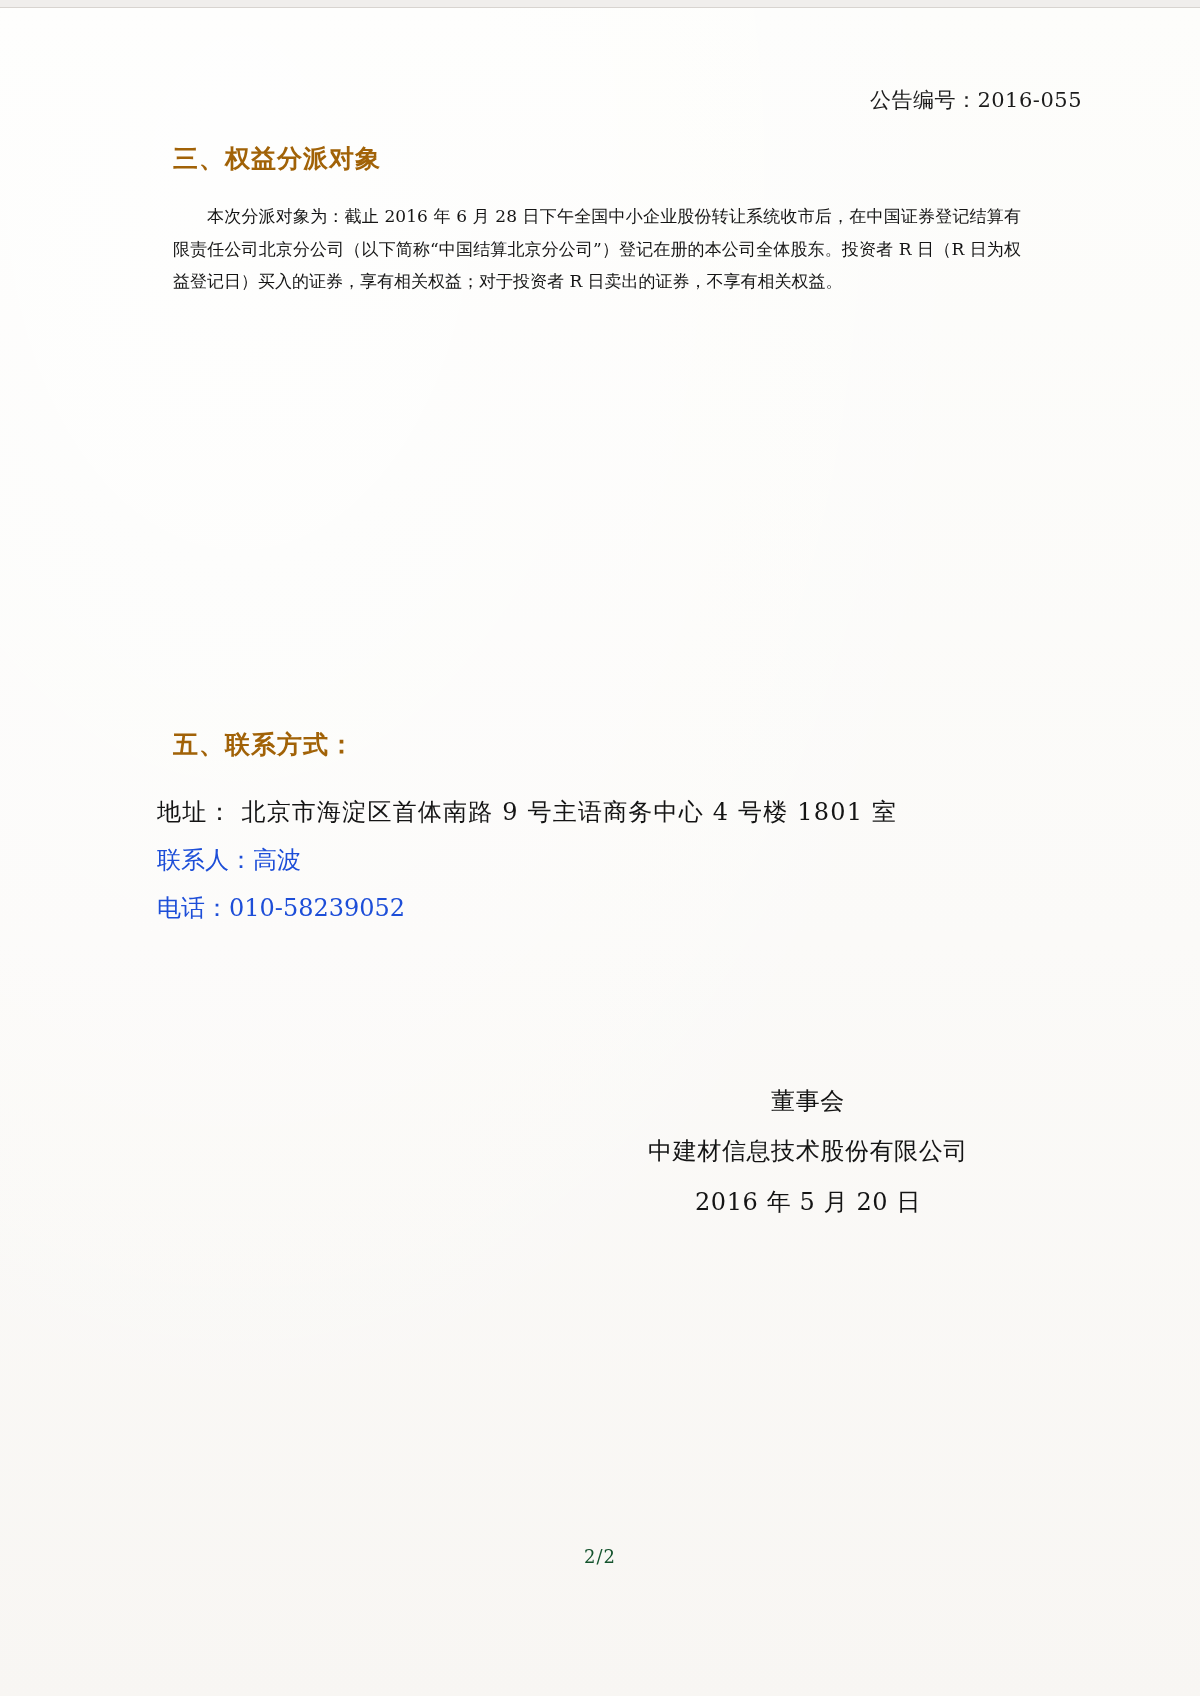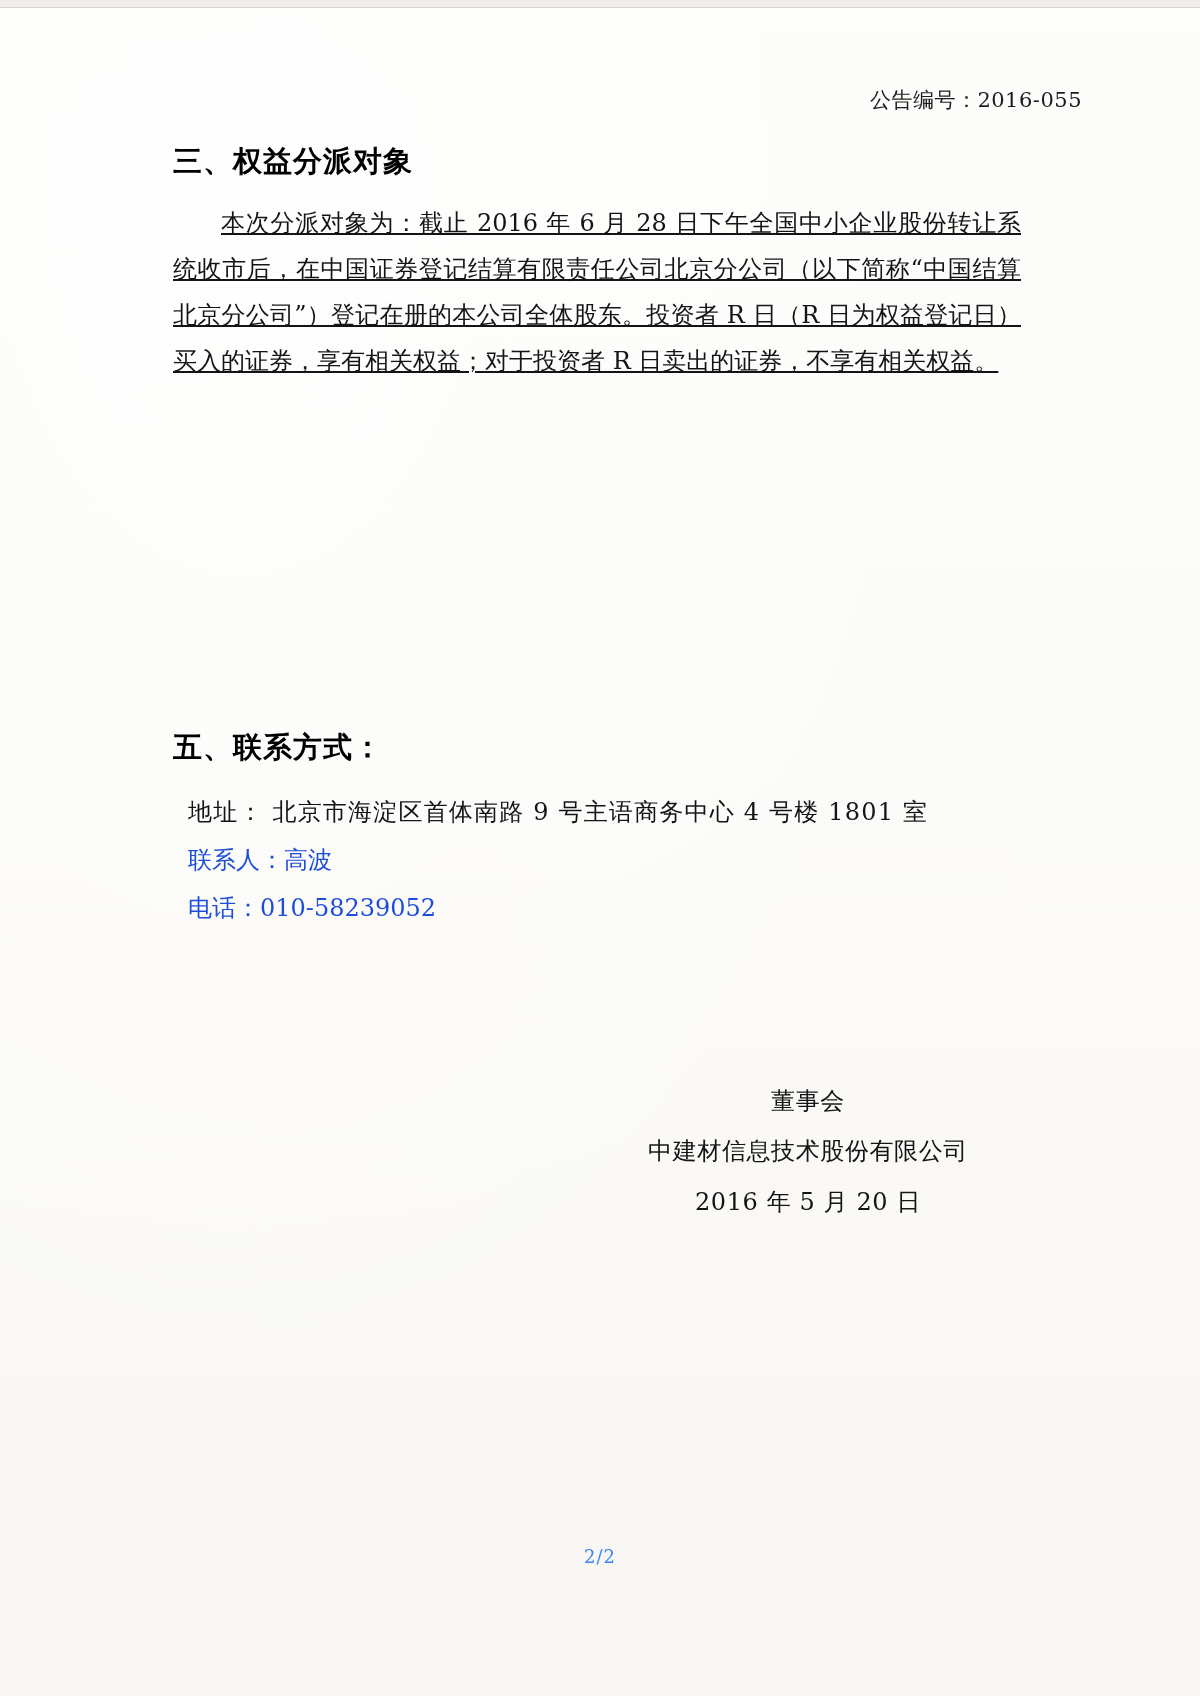--- a/index.html
+++ b/index.html
@@ -45,9 +45,9 @@
     white-space: nowrap;
   }
   .heading {
-    font-size: 29px;
+    font-size: 25px;
     font-weight: bold;
-    color: #000000;
+    color: #a16207;
     letter-spacing: 1px;
     margin: 0;
   }

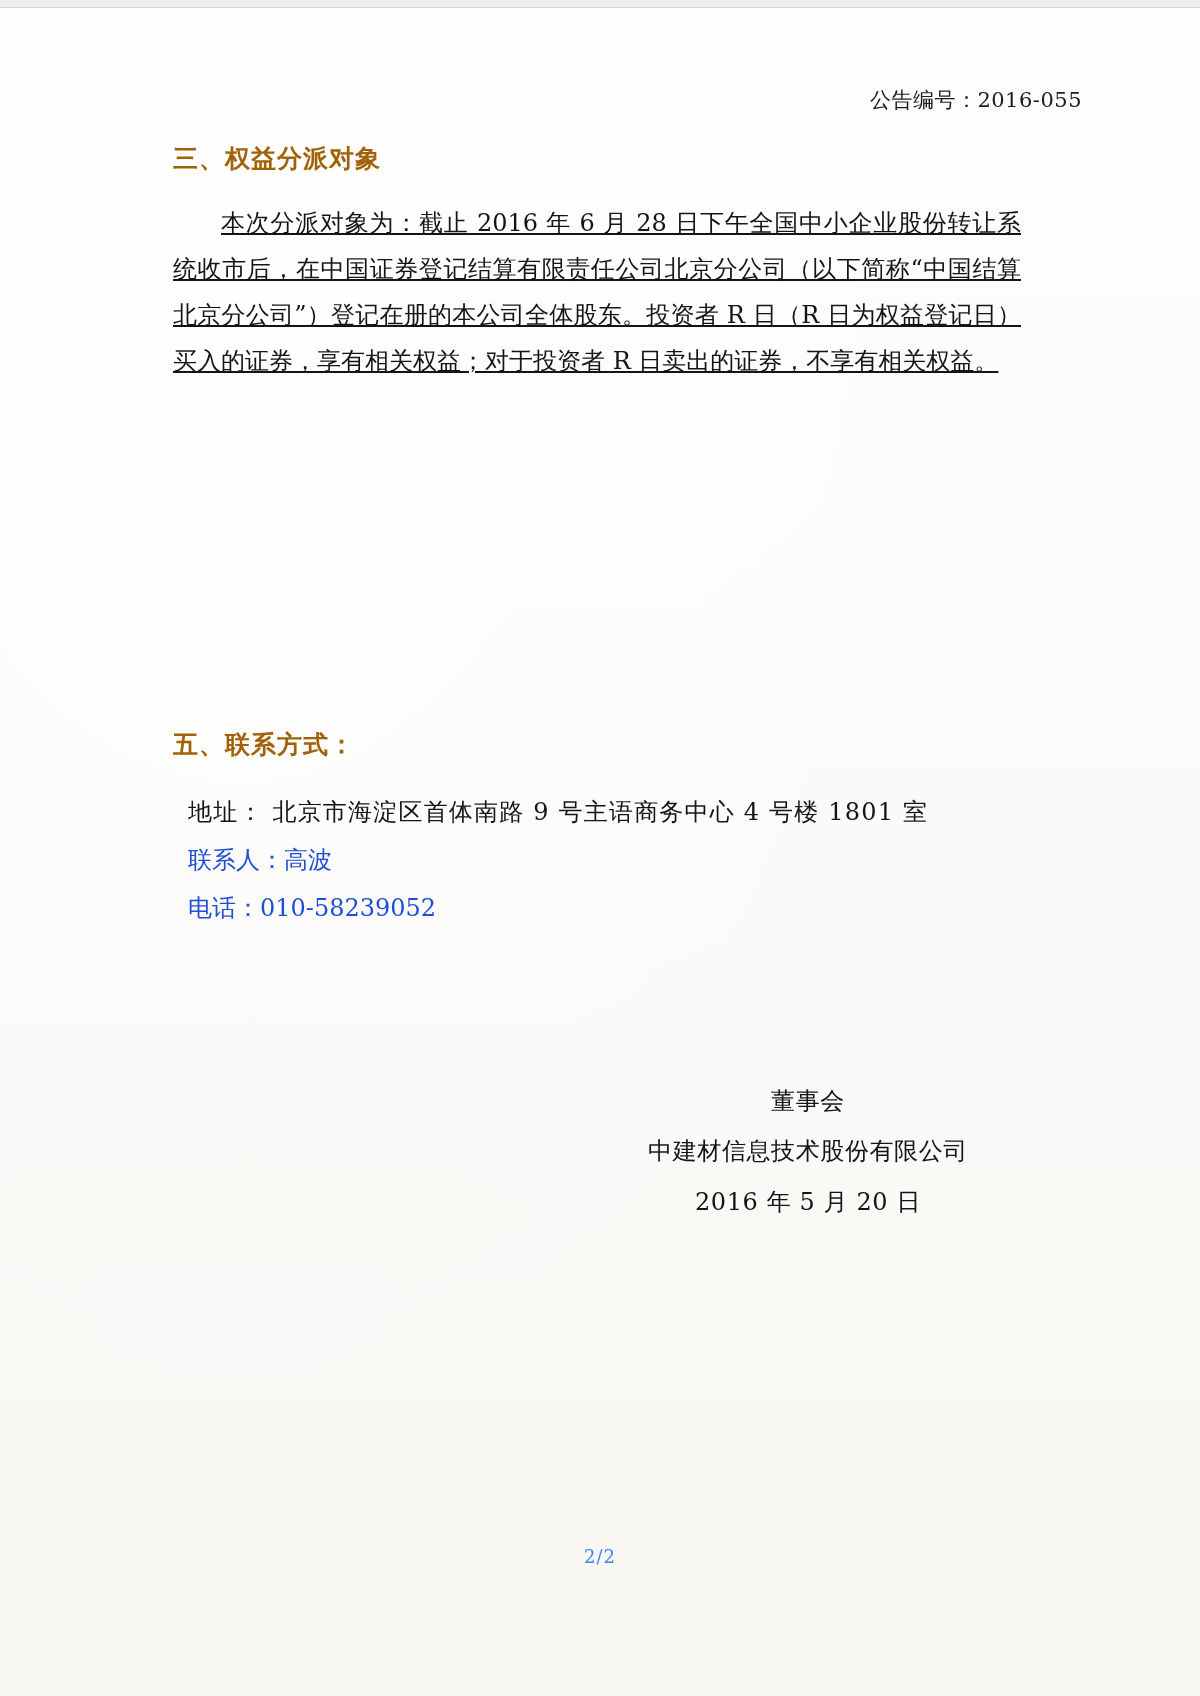--- a/index.html
+++ b/index.html
@@ -52,13 +52,12 @@
     margin: 0;
   }
   .para {
-    font-size: 24px;
+    font-size: 17px;
     color: #141414;
     line-height: 1.92;
     margin: 0;
     text-align: justify;
     text-justify: inter-ideograph;
-    text-decoration: underline;
   }
   .indent {
     text-indent: 2em;

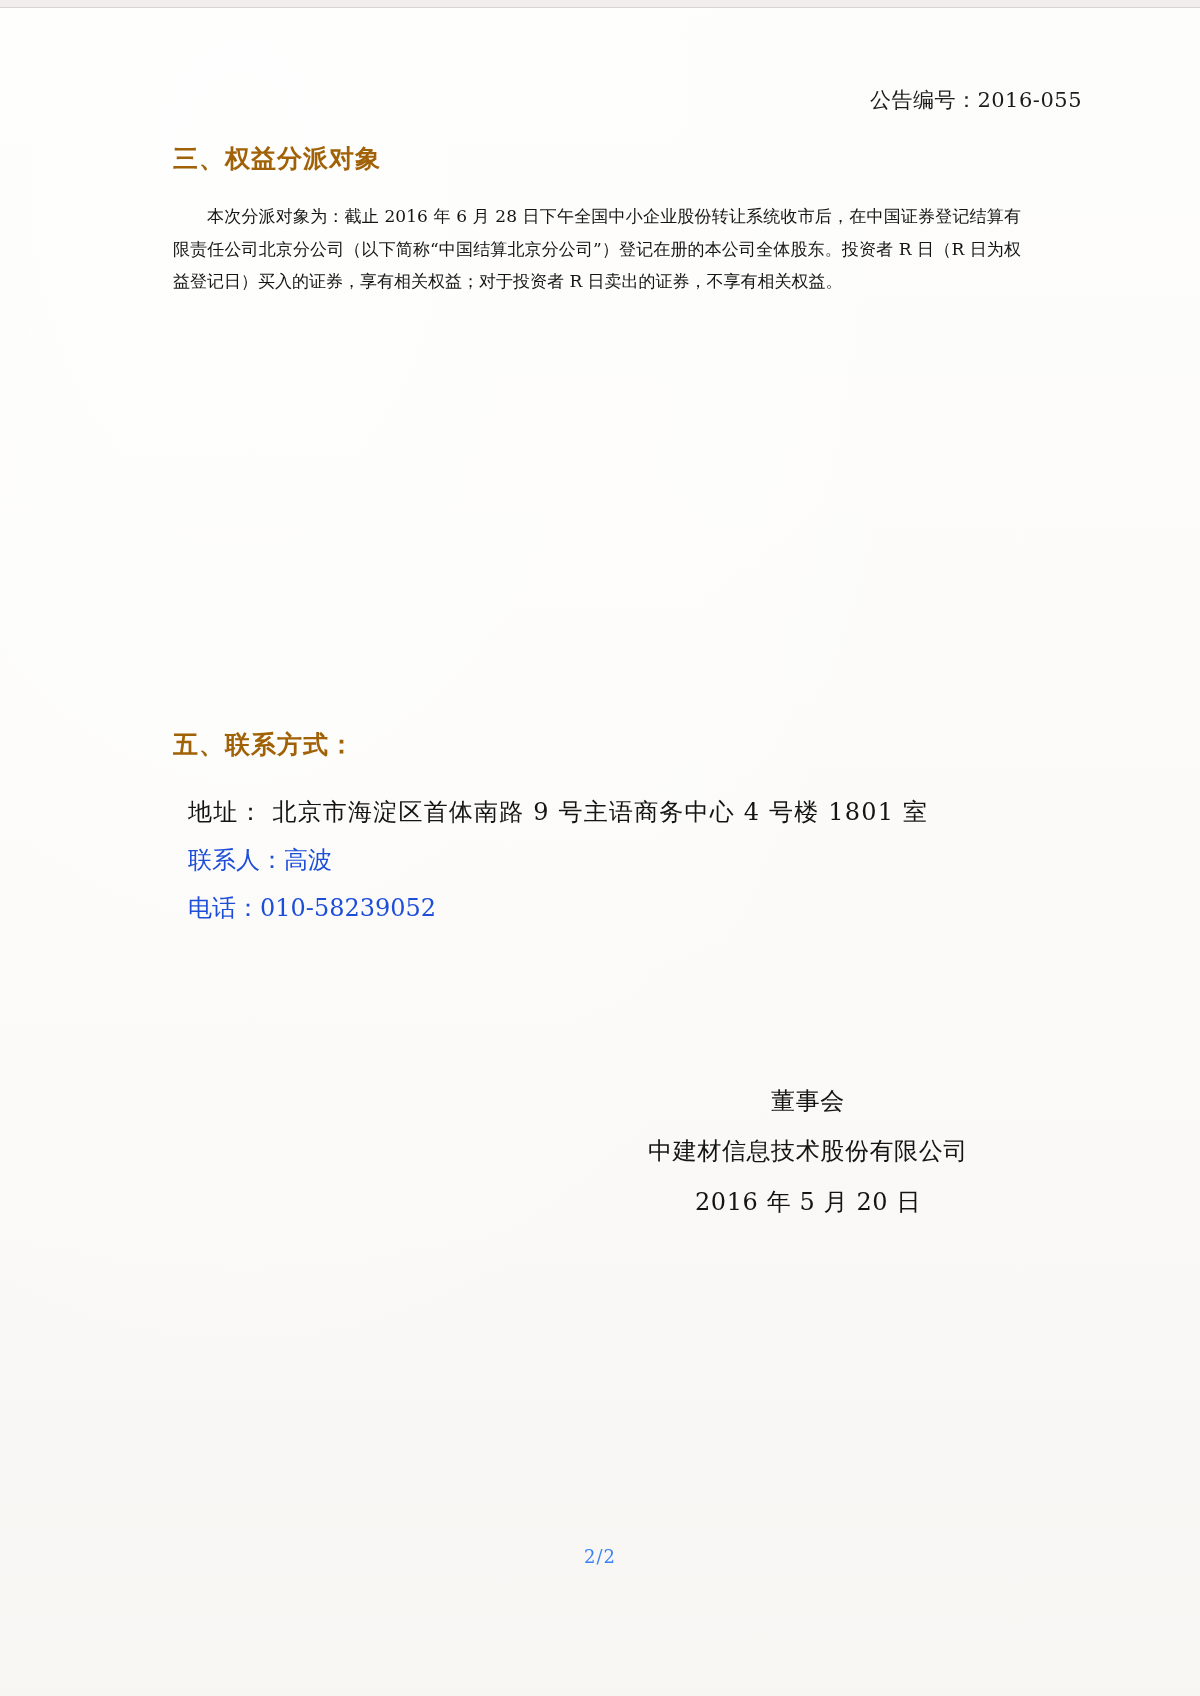--- a/index.html
+++ b/index.html
@@ -130,7 +130,7 @@
       <div class="heading">五、联系方式：</div>
     </div>
 
-    <div class="block" style="top: 780px; left: 70px;">
+    <div class="block" style="top: 780px; left: 39px;">
       <div class="contact-addr">地址： 北京市海淀区首体南路 9 号主语商务中心 4 号楼 1801 室</div>
       <div class="contact-line">联系人：高波</div>
       <div class="contact-line">电话：010-58239052</div>

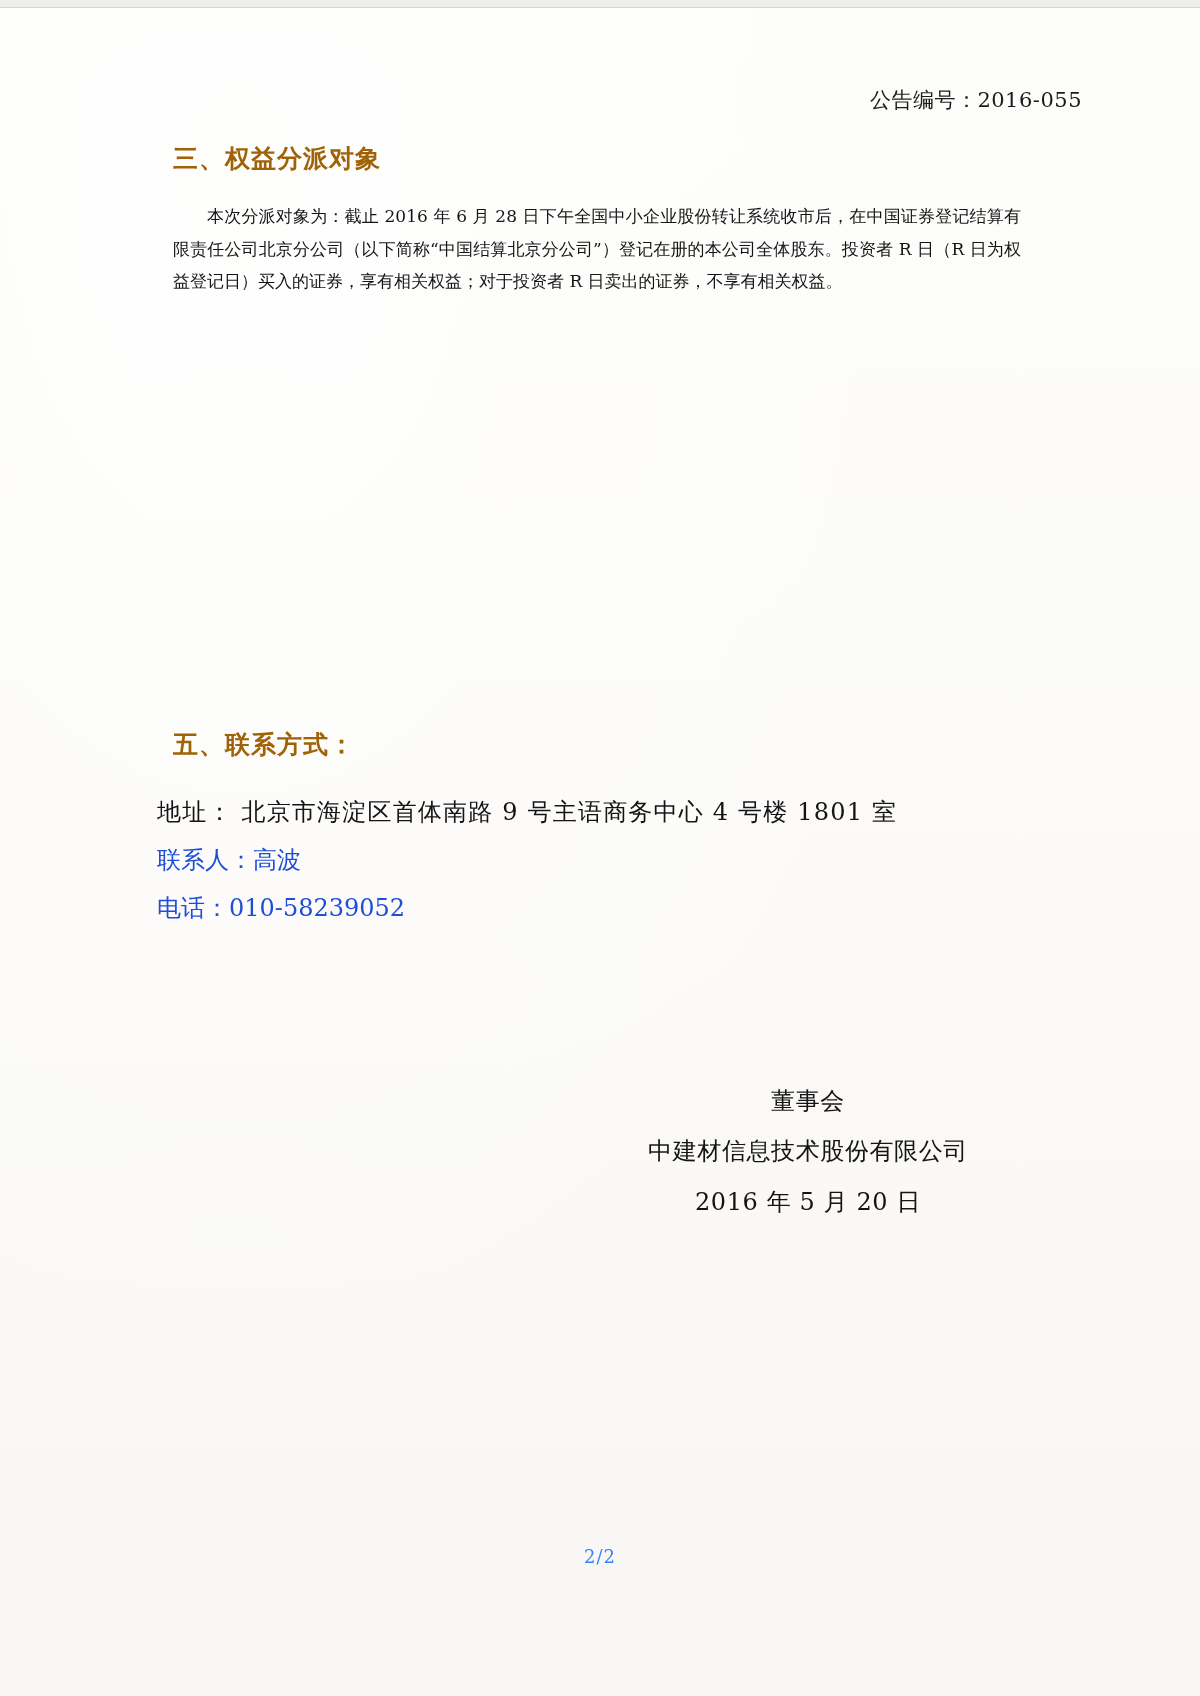--- a/index.html
+++ b/index.html
@@ -99,7 +99,7 @@
     top: 1538px;
     text-align: center;
     font-size: 18px;
-    color: #3b82f6;
+    color: #14532d;
     letter-spacing: 1px;
   }
   .spaced {

